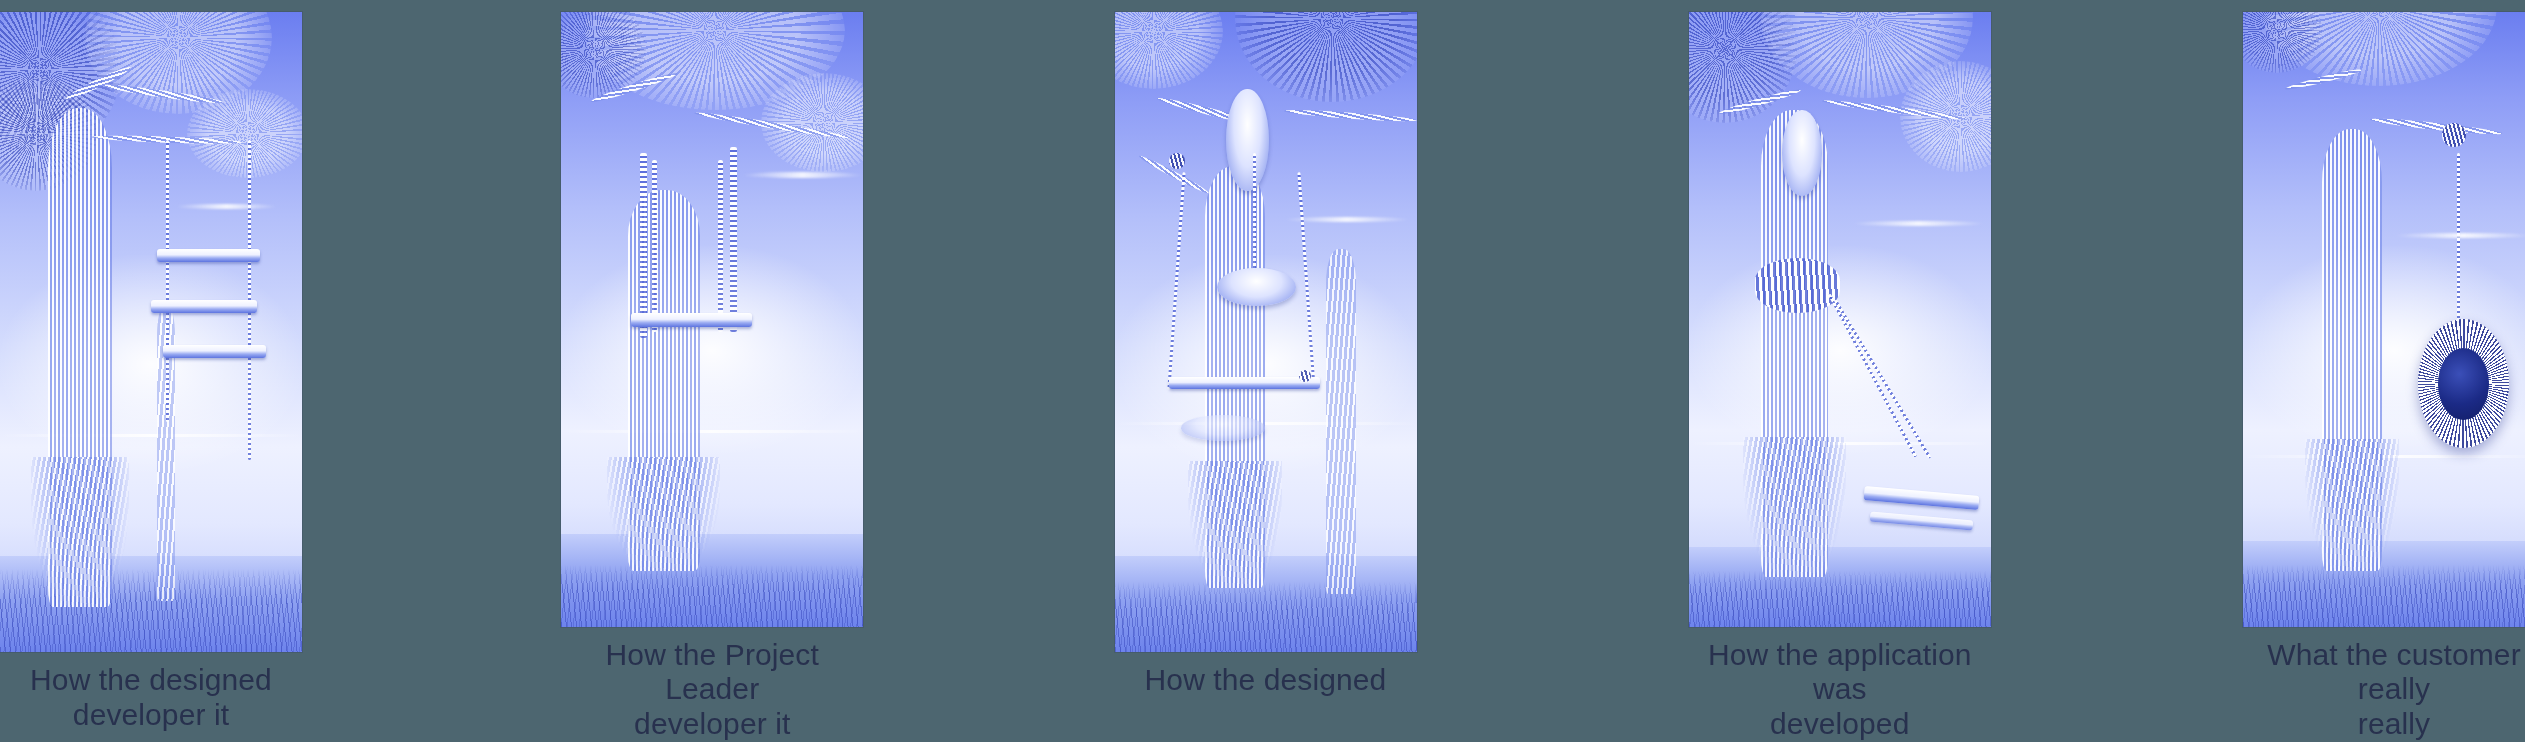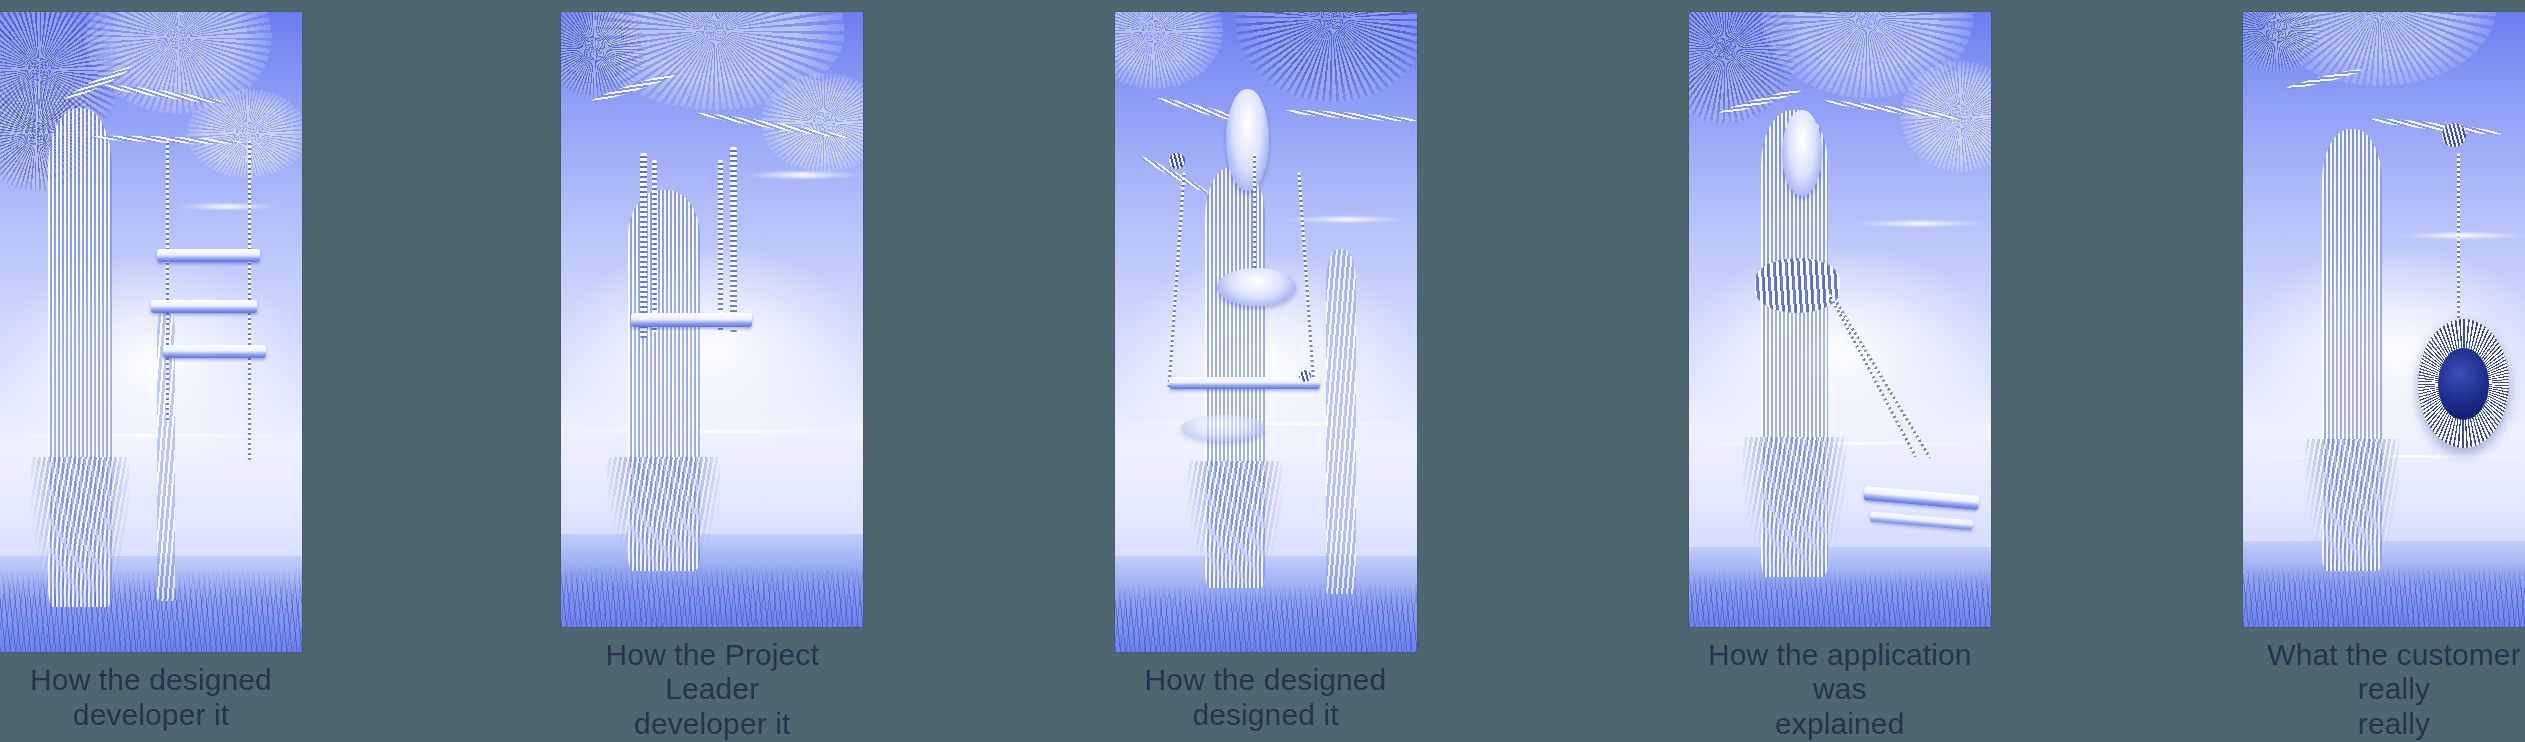--- a/index.html
+++ b/index.html
@@ -294,7 +294,6 @@
     </div>
     <div class="caption">
       <div>How the designed</div>
-      <div>designed it</div>
     </div>
   </div>
 

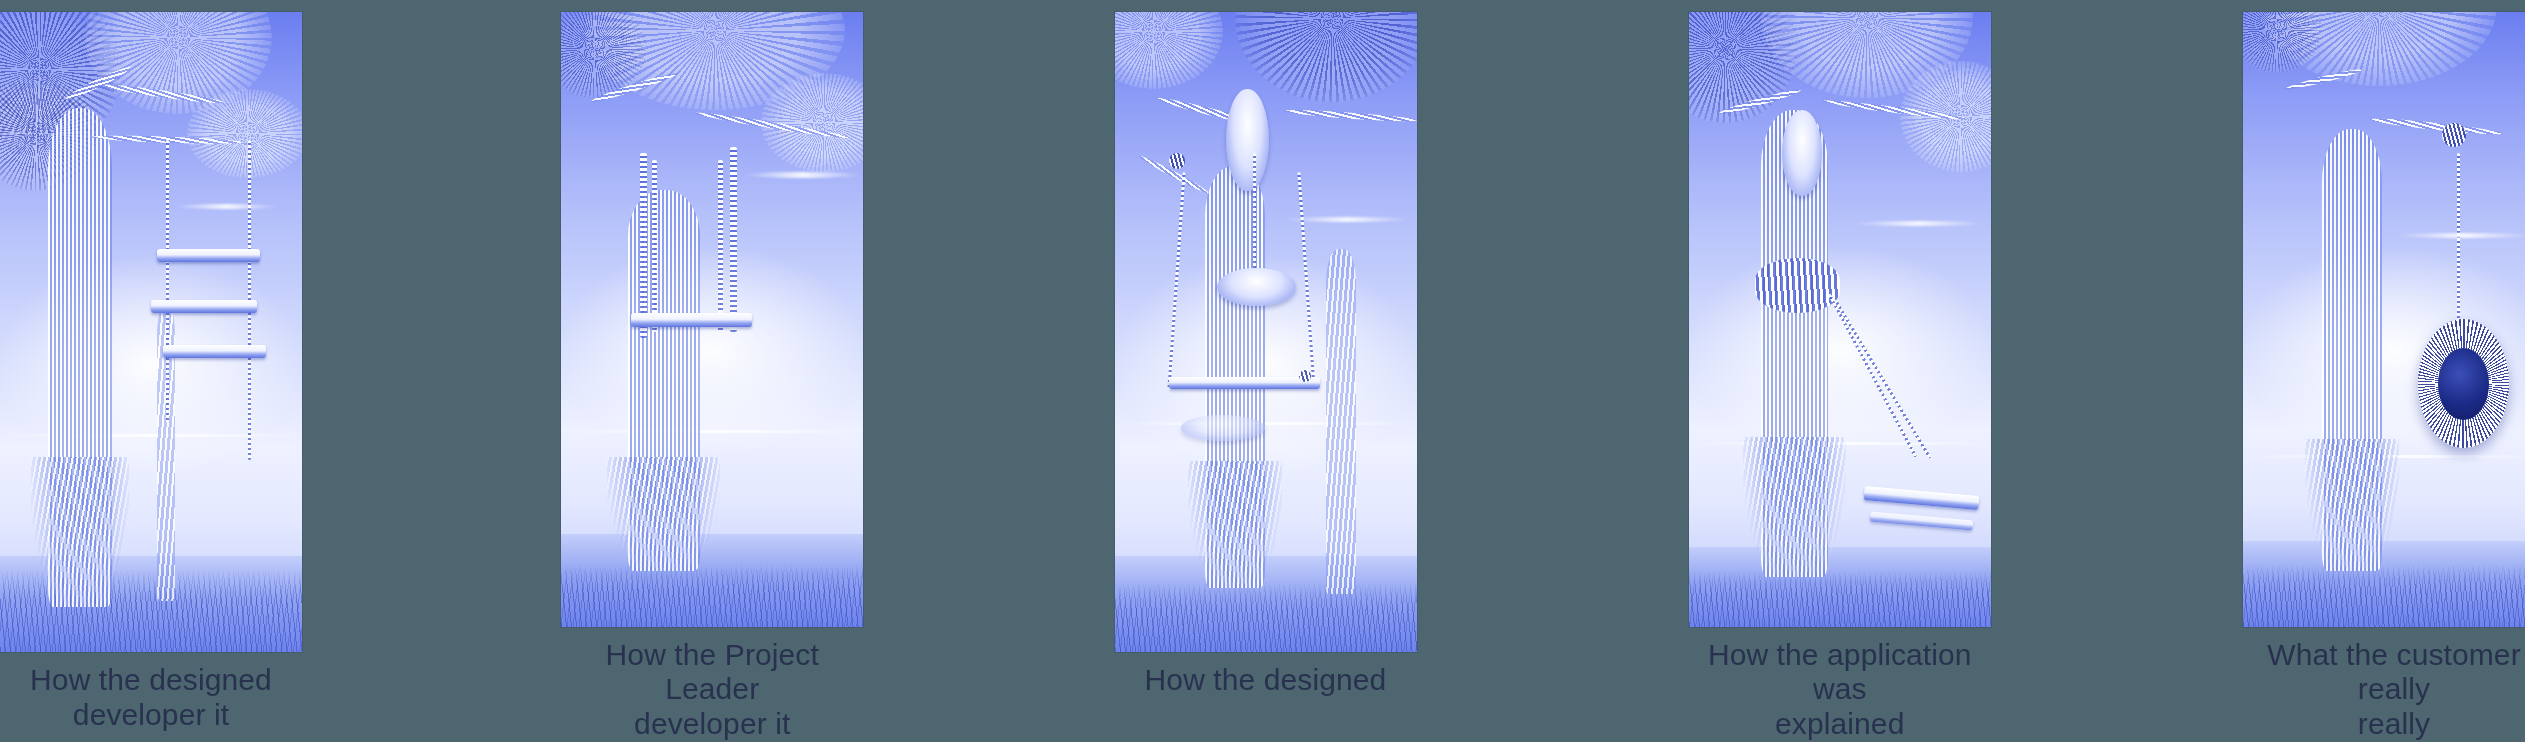--- a/index.html
+++ b/index.html
@@ -325,7 +325,7 @@
     </div>
     <div class="caption">
       <div>How the application was</div>
-      <div>explained</div>
+      <div>developed</div>
     </div>
   </div>
 

